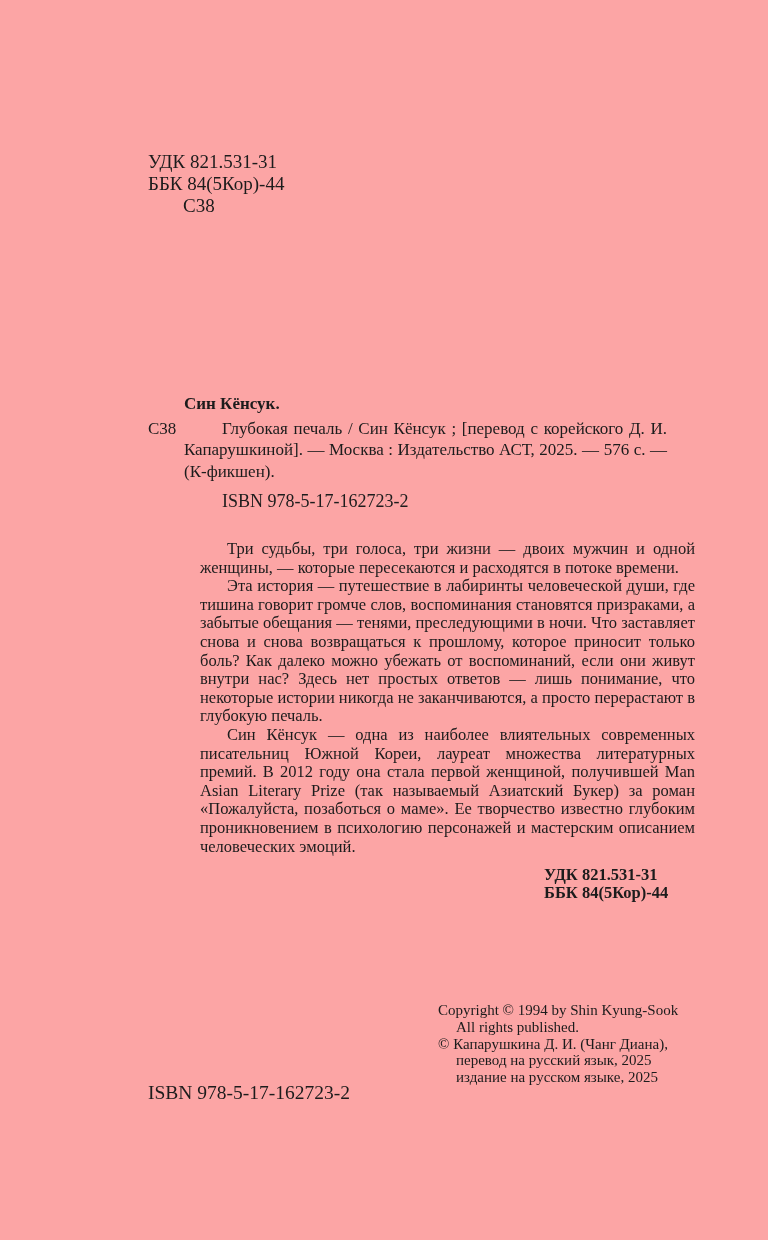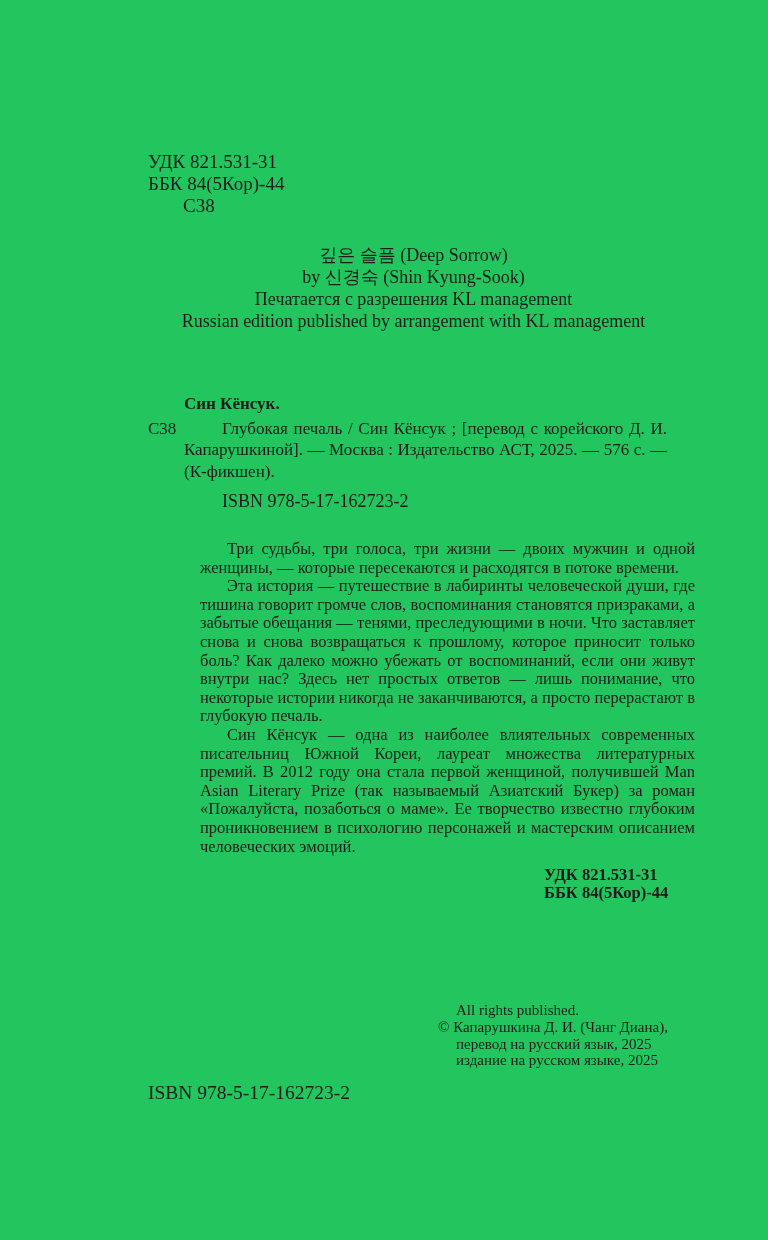--- a/index.html
+++ b/index.html
@@ -12,7 +12,7 @@
     position: relative;
     width: 768px;
     height: 1240px;
-    background: #22c55e;
+    background: #fca5a5;
     color: #1c1c1c;
     font-family: "Liberation Serif", "DejaVu Serif", serif;
     overflow: hidden;

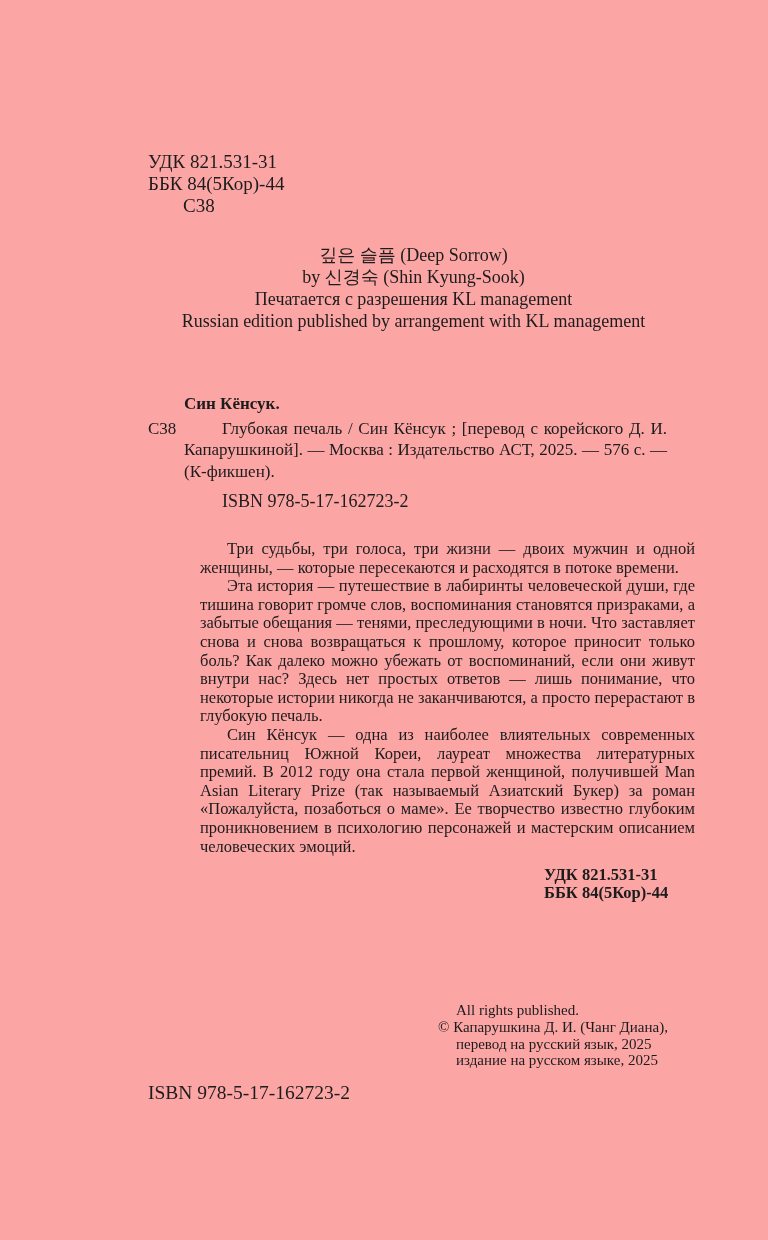--- a/index.html
+++ b/index.html
@@ -128,12 +128,6 @@
     <div class="sign">С38</div>
   </div>
 
-  <div class="rights">
-    <div>깊은 슬픔 (Deep Sorrow)</div>
-    <div>by 신경숙 (Shin Kyung-Sook)</div>
-    <div>Печатается с разрешения KL management</div>
-    <div>Russian edition published by arrangement with KL management</div>
-  </div>
 
   <div class="card">
     <div class="card-author">Син Кёнсук.</div>

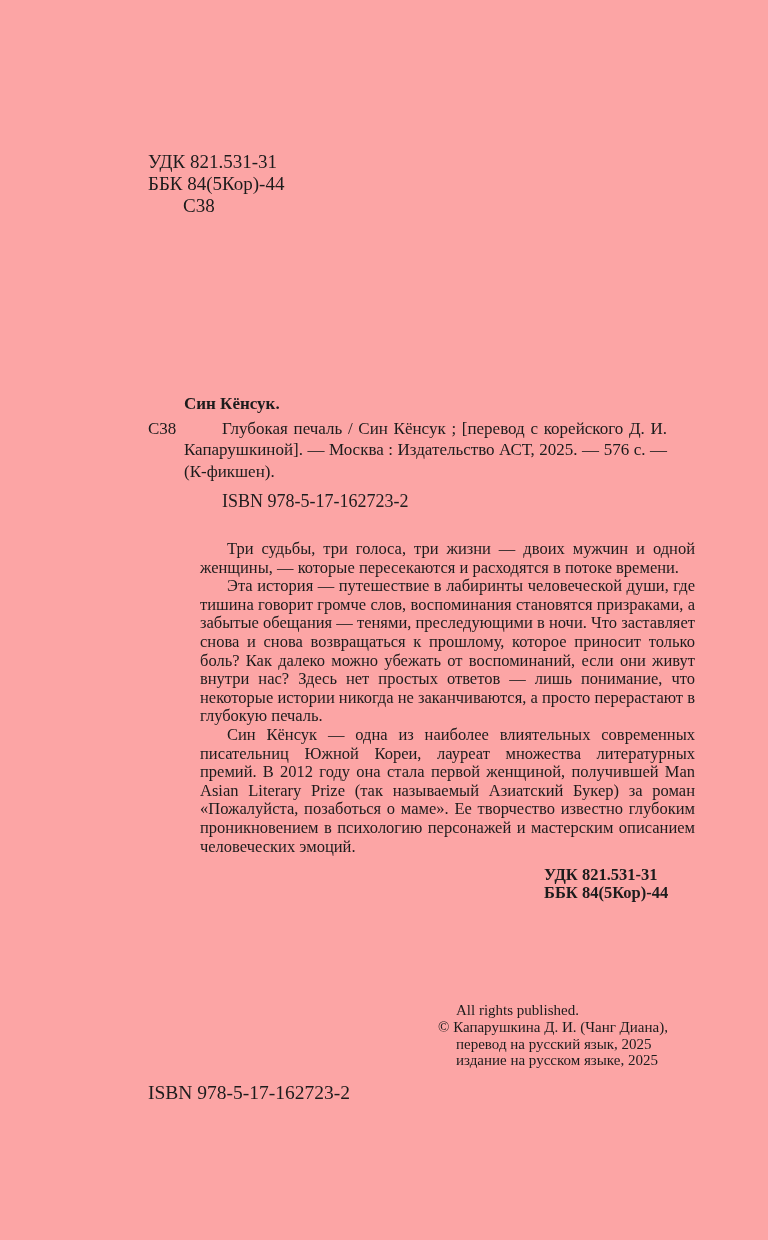--- a/index.html
+++ b/index.html
@@ -150,6 +150,7 @@
   </div>
 
   <div class="copyright">
+    <div>Copyright © 1994 by Shin Kyung-Sook</div>
     <div class="cont">All rights published.</div>
     <div>© Капарушкина Д. И. (Чанг Диана),</div>
     <div class="cont">перевод на русский язык, 2025</div>

